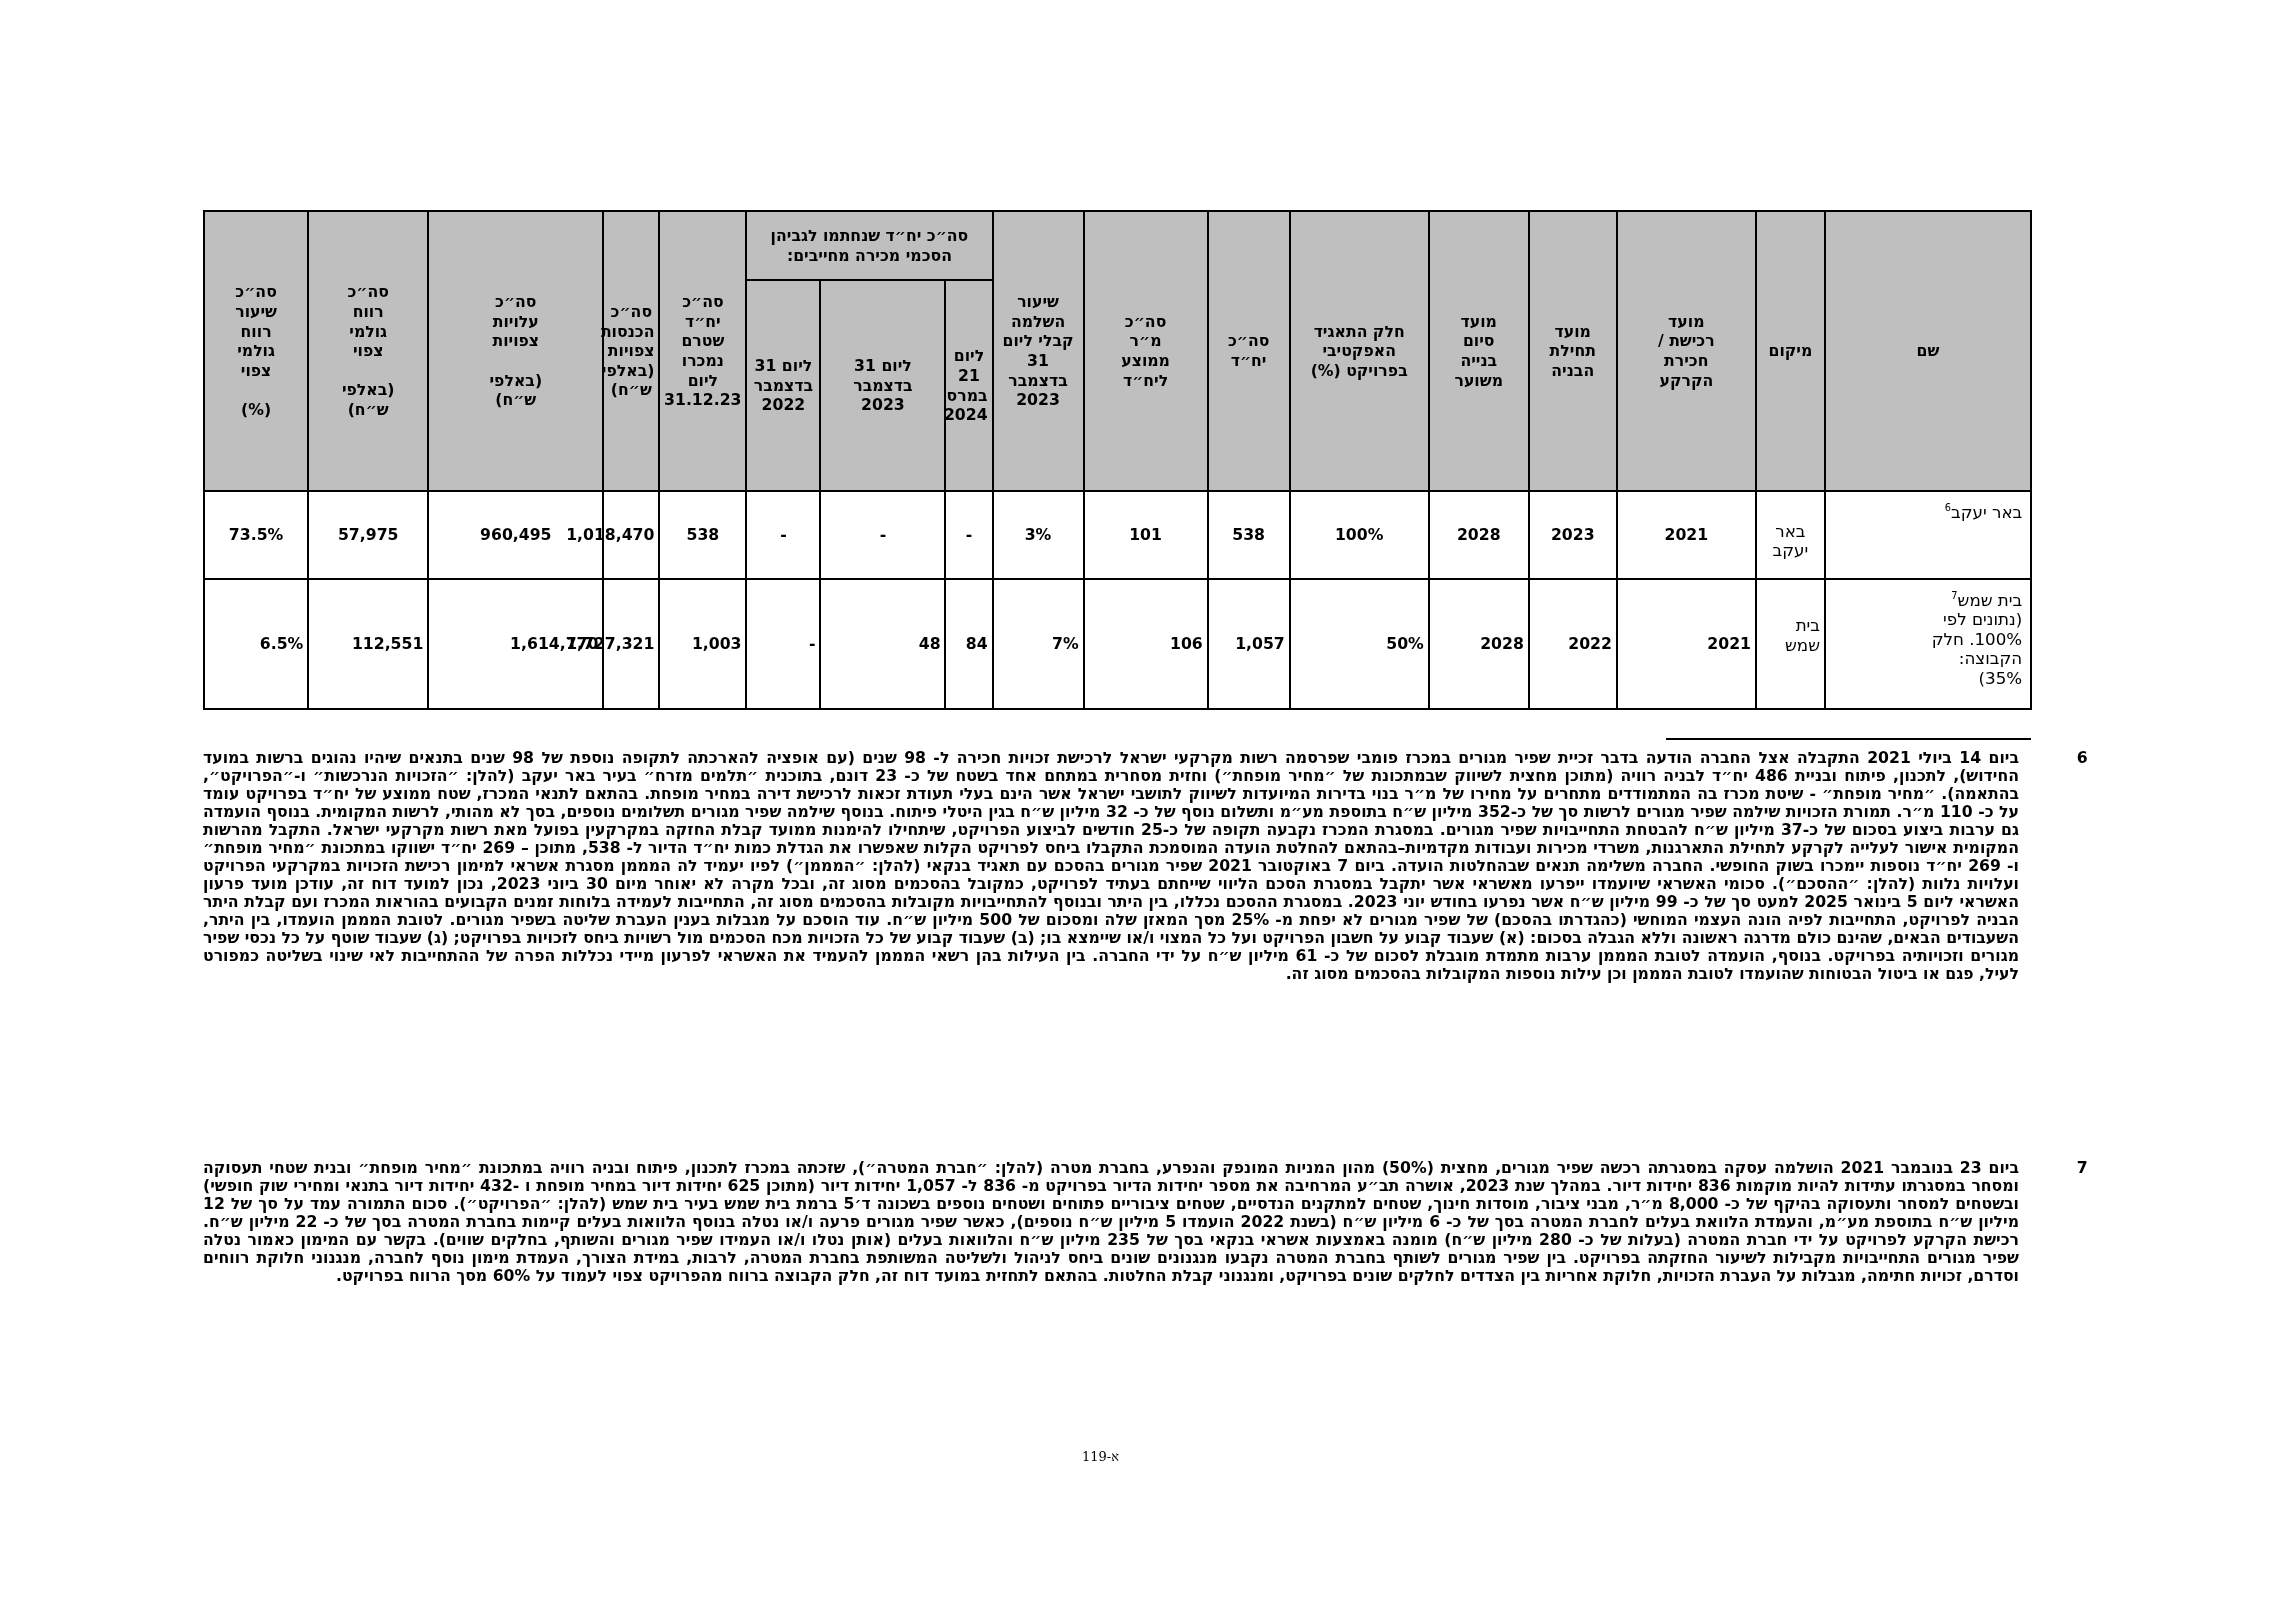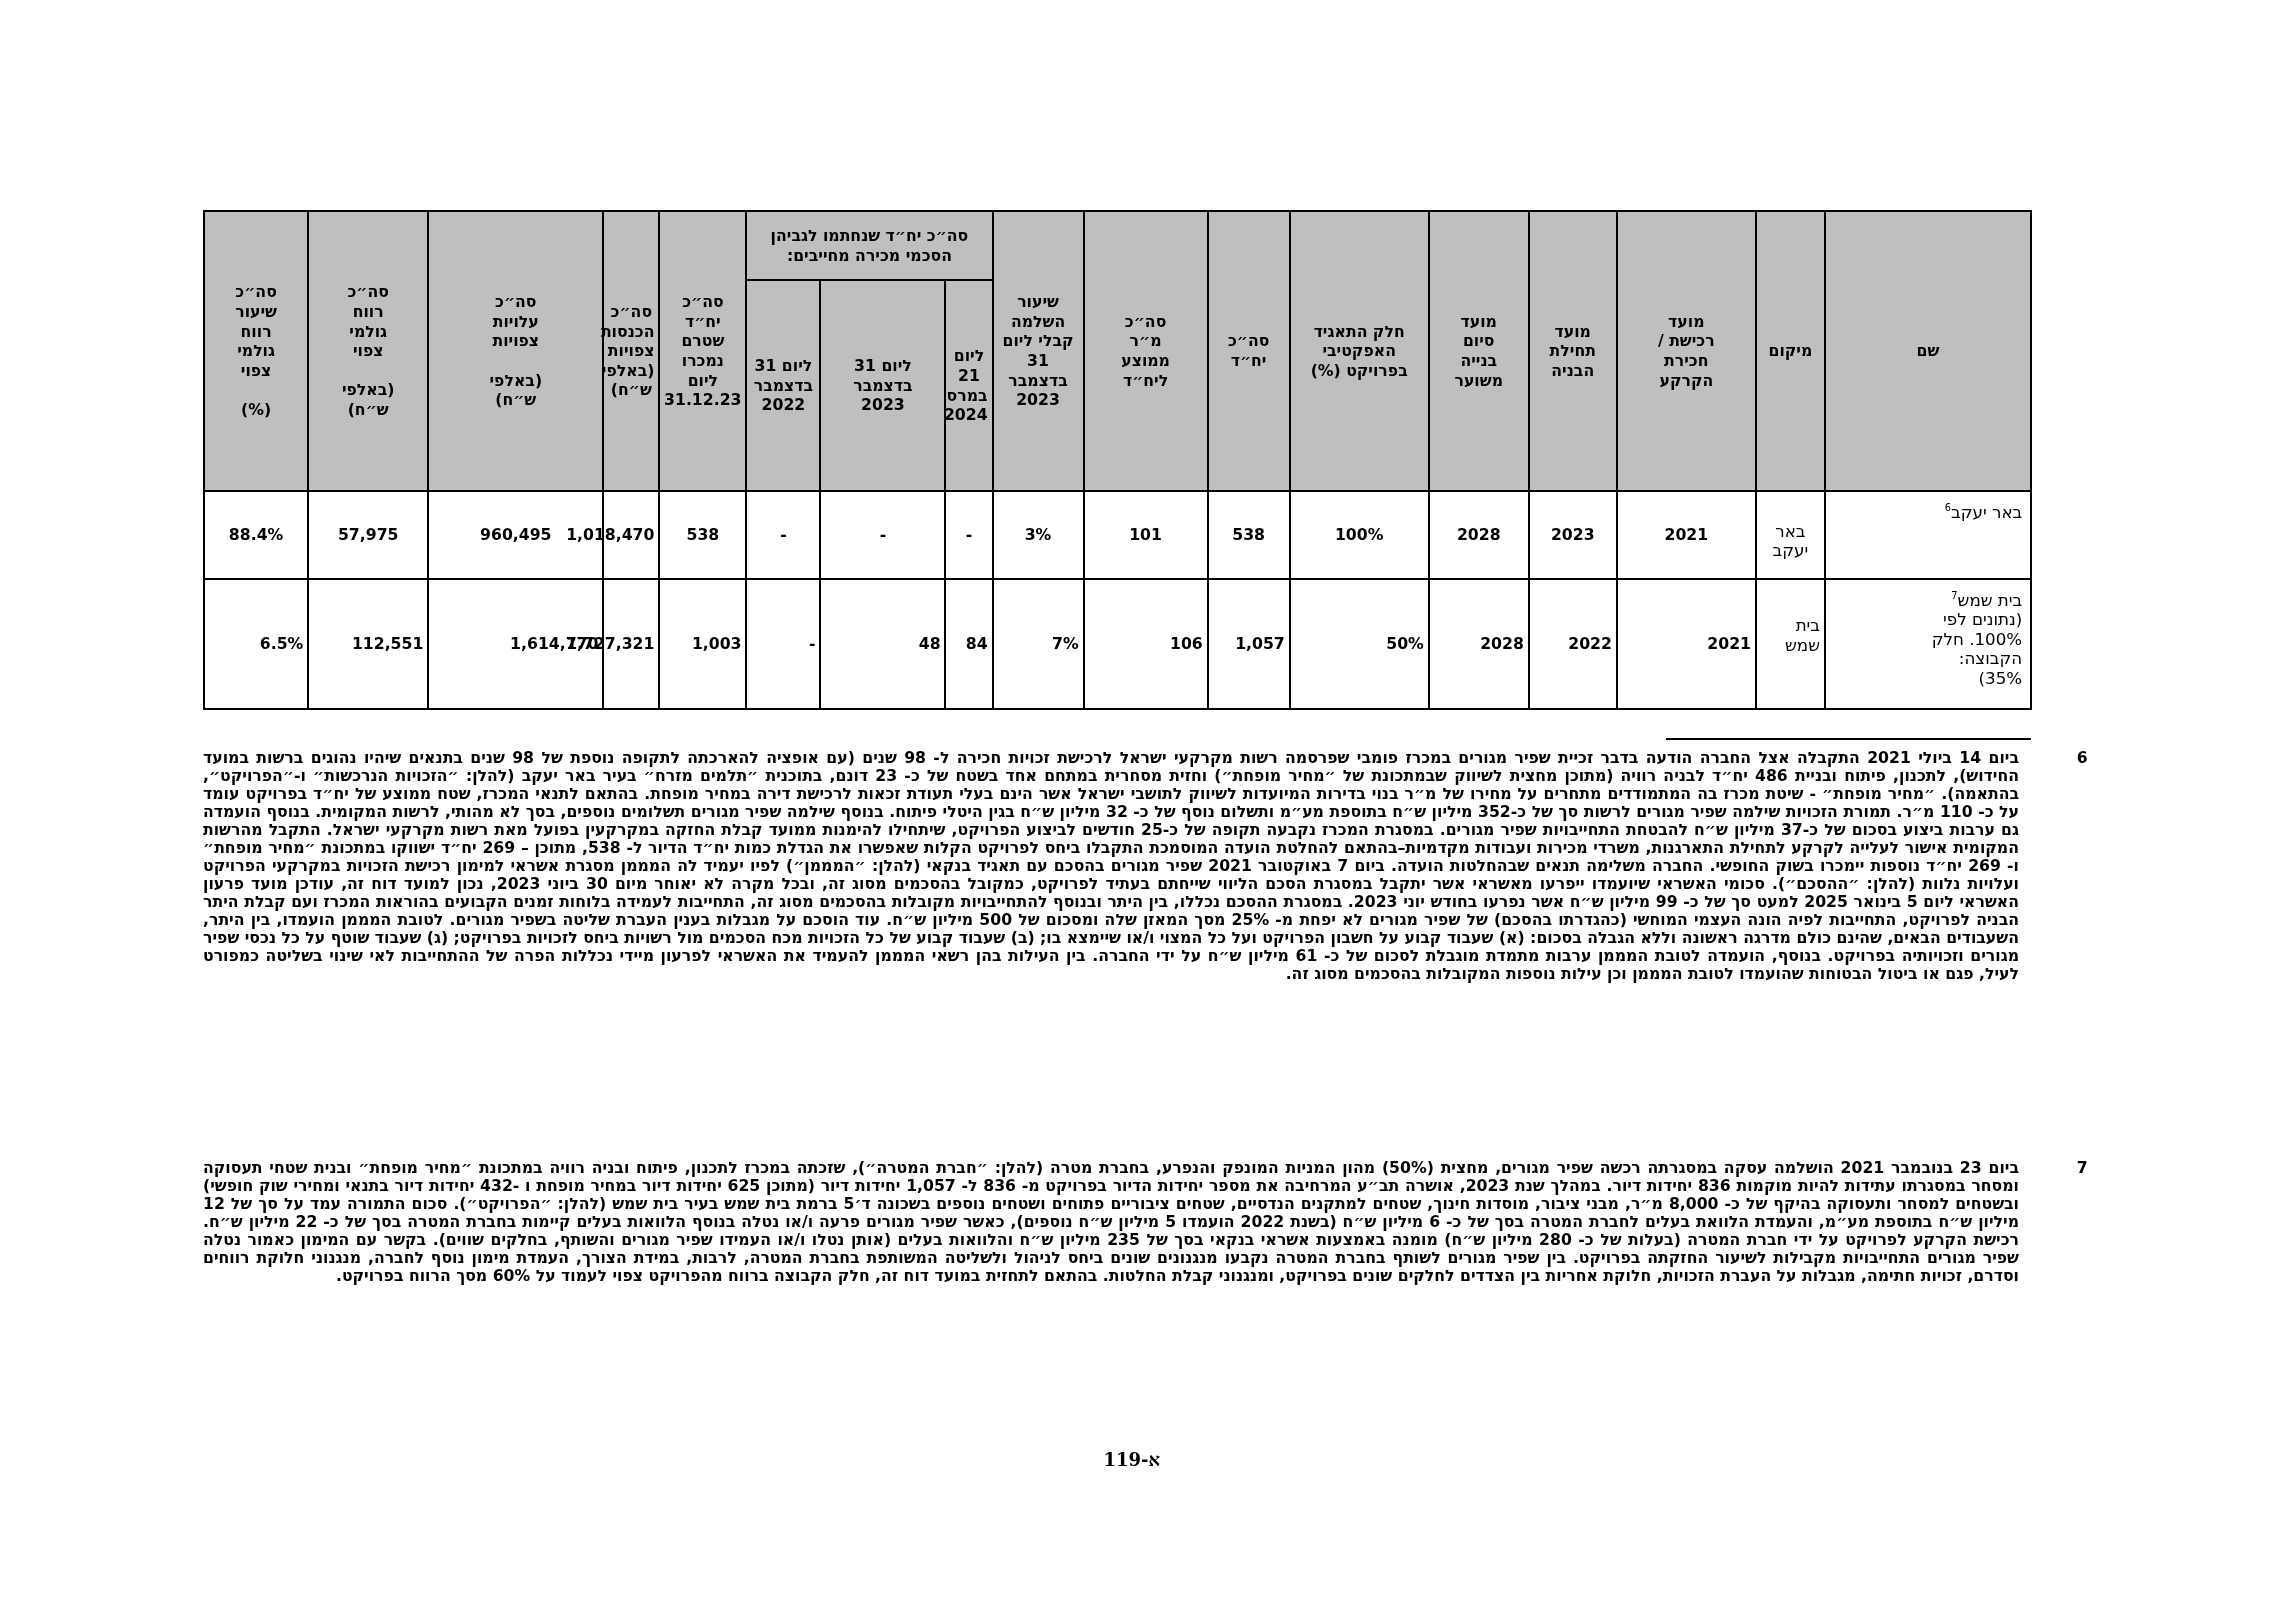--- a/index.html
+++ b/index.html
@@ -151,7 +151,7 @@
       <td>1,018,470</td>
       <td>960,495</td>
       <td>57,975</td>
-      <td>88.4%</td>
+      <td>73.5%</td>
     </tr>
     <tr class="row2">
       <td class="name-cell"><span>בית שמש</span><sup>7</sup><br><span class="pre">(נתונים לפי

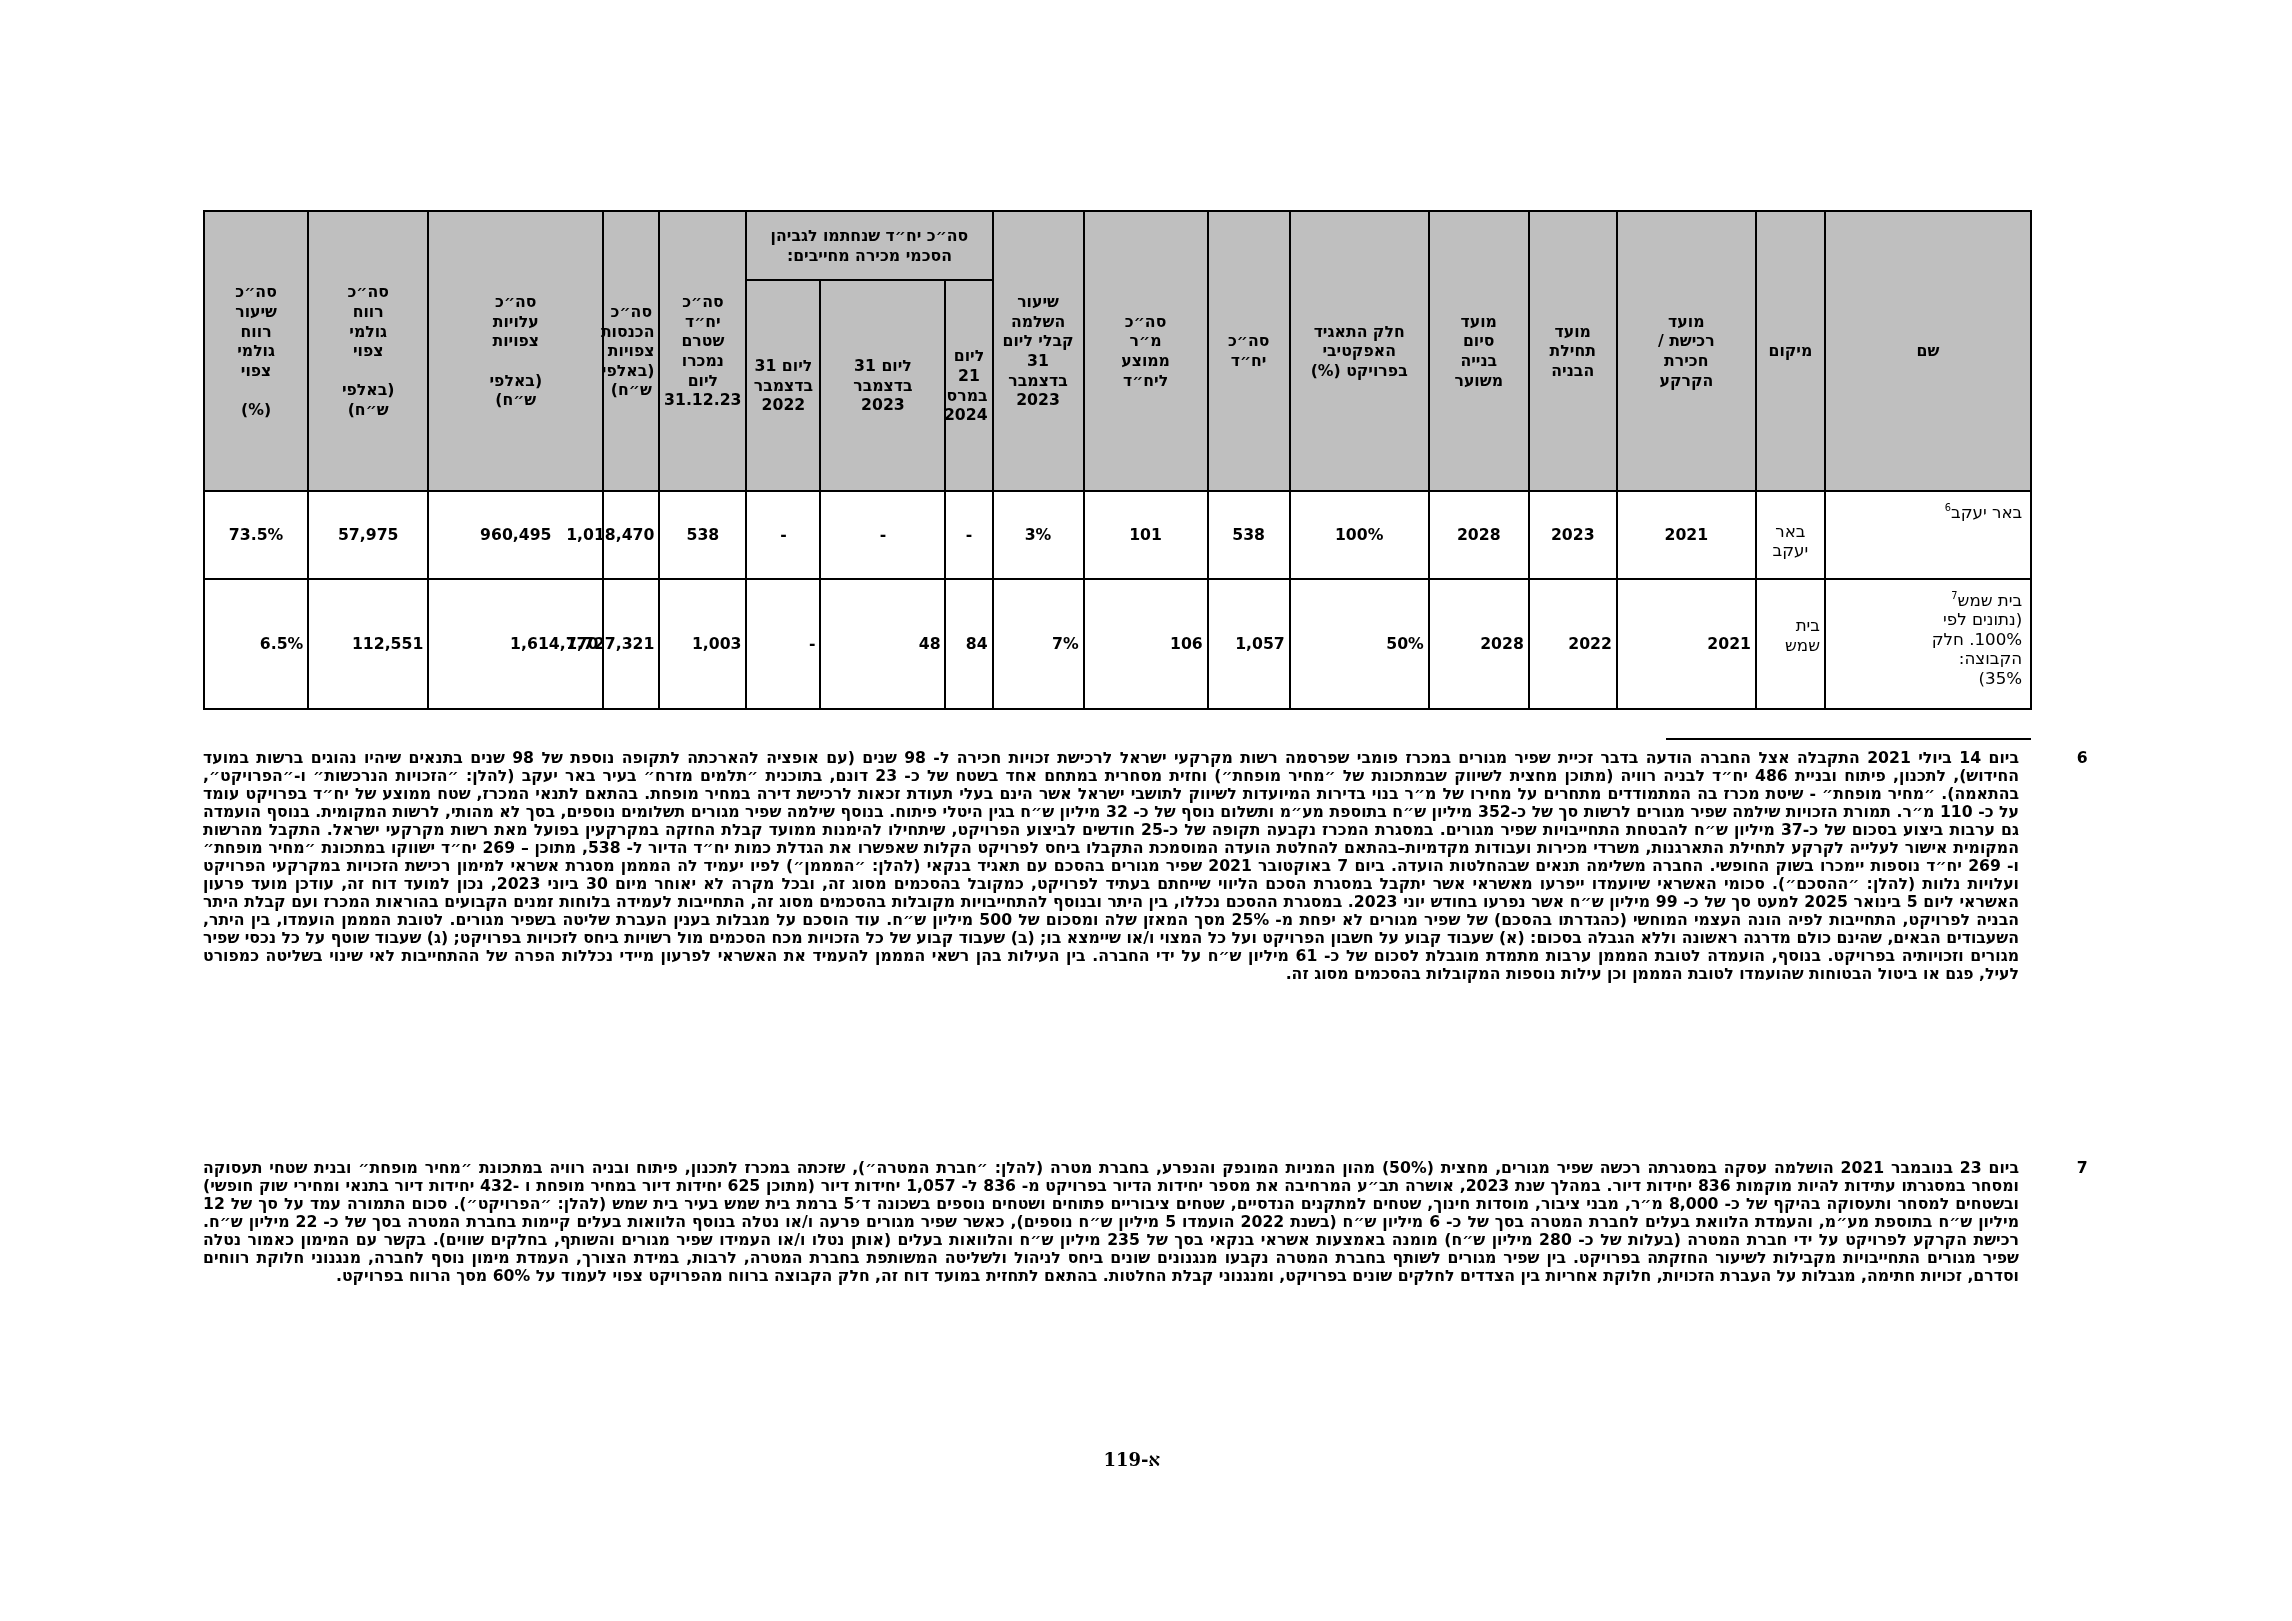--- a/index.html
+++ b/index.html
@@ -30,8 +30,8 @@
   .fn6 { left: 203px; top: 749px; width: 1816px; }
   .fn7 { left: 203px; top: 1159px; width: 1816px; }
 
-  .page-number { position: absolute; left: 1082px; top: 1449px; width: 78px; text-align: right;
-                 font-family: "DejaVu Serif", serif; font-weight: bold; font-size: 18px; direction: rtl; }
+  .page-number { position: absolute; left: 1082px; top: 1449px; width: 78px; text-align: left;
+                 font-family: "DejaVu Serif", serif; font-weight: normal; font-size: 13px; direction: rtl; }
 </style>
 </head>
 <body>

